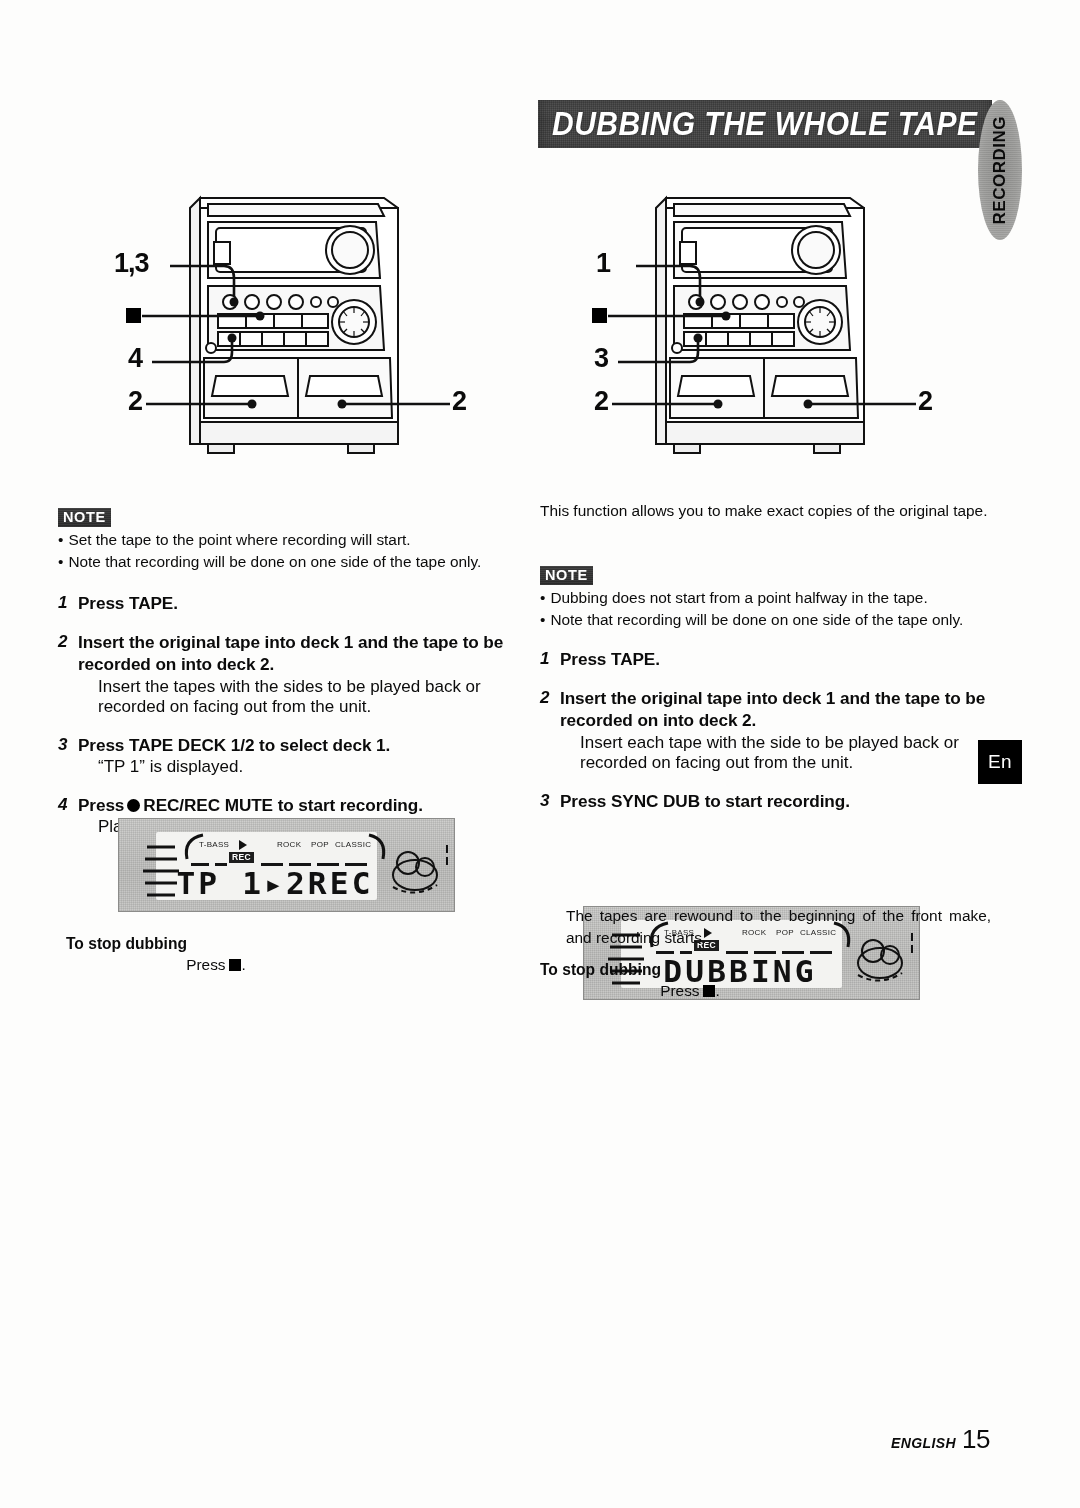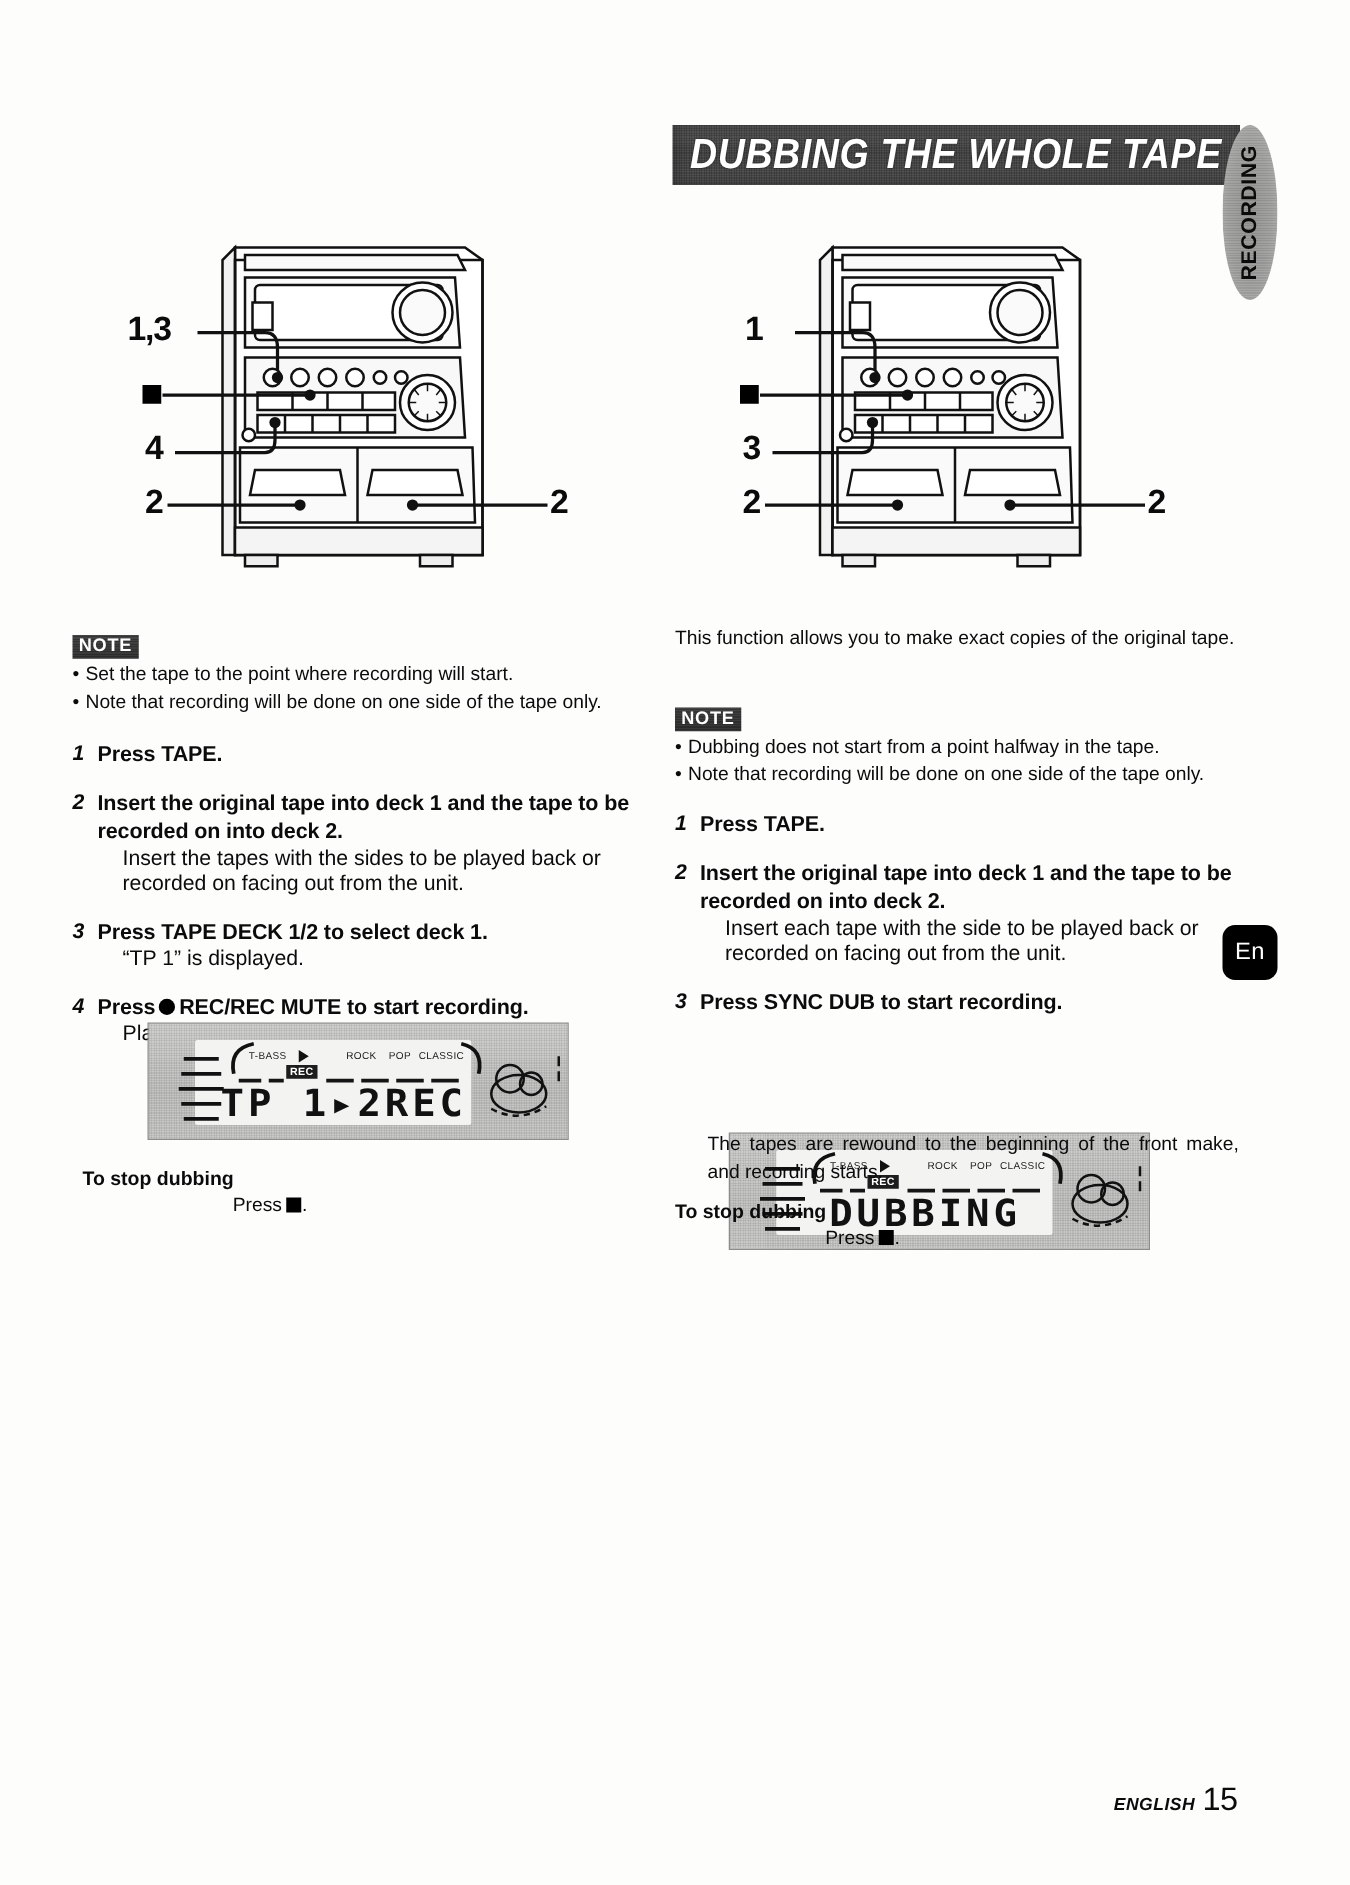--- a/index.html
+++ b/index.html
@@ -261,7 +261,7 @@
 <div class="page">
 
 
-  <div class="stereo-wrap" style="left:100px; top:182px; width:400px; height:280px;">
+  <div class="stereo-wrap" style="left:112px; top:182px; width:400px; height:280px;">
     <svg width="400" height="280" viewBox="0 0 400 280">
       <g fill="none" stroke="#111" stroke-width="2">
 

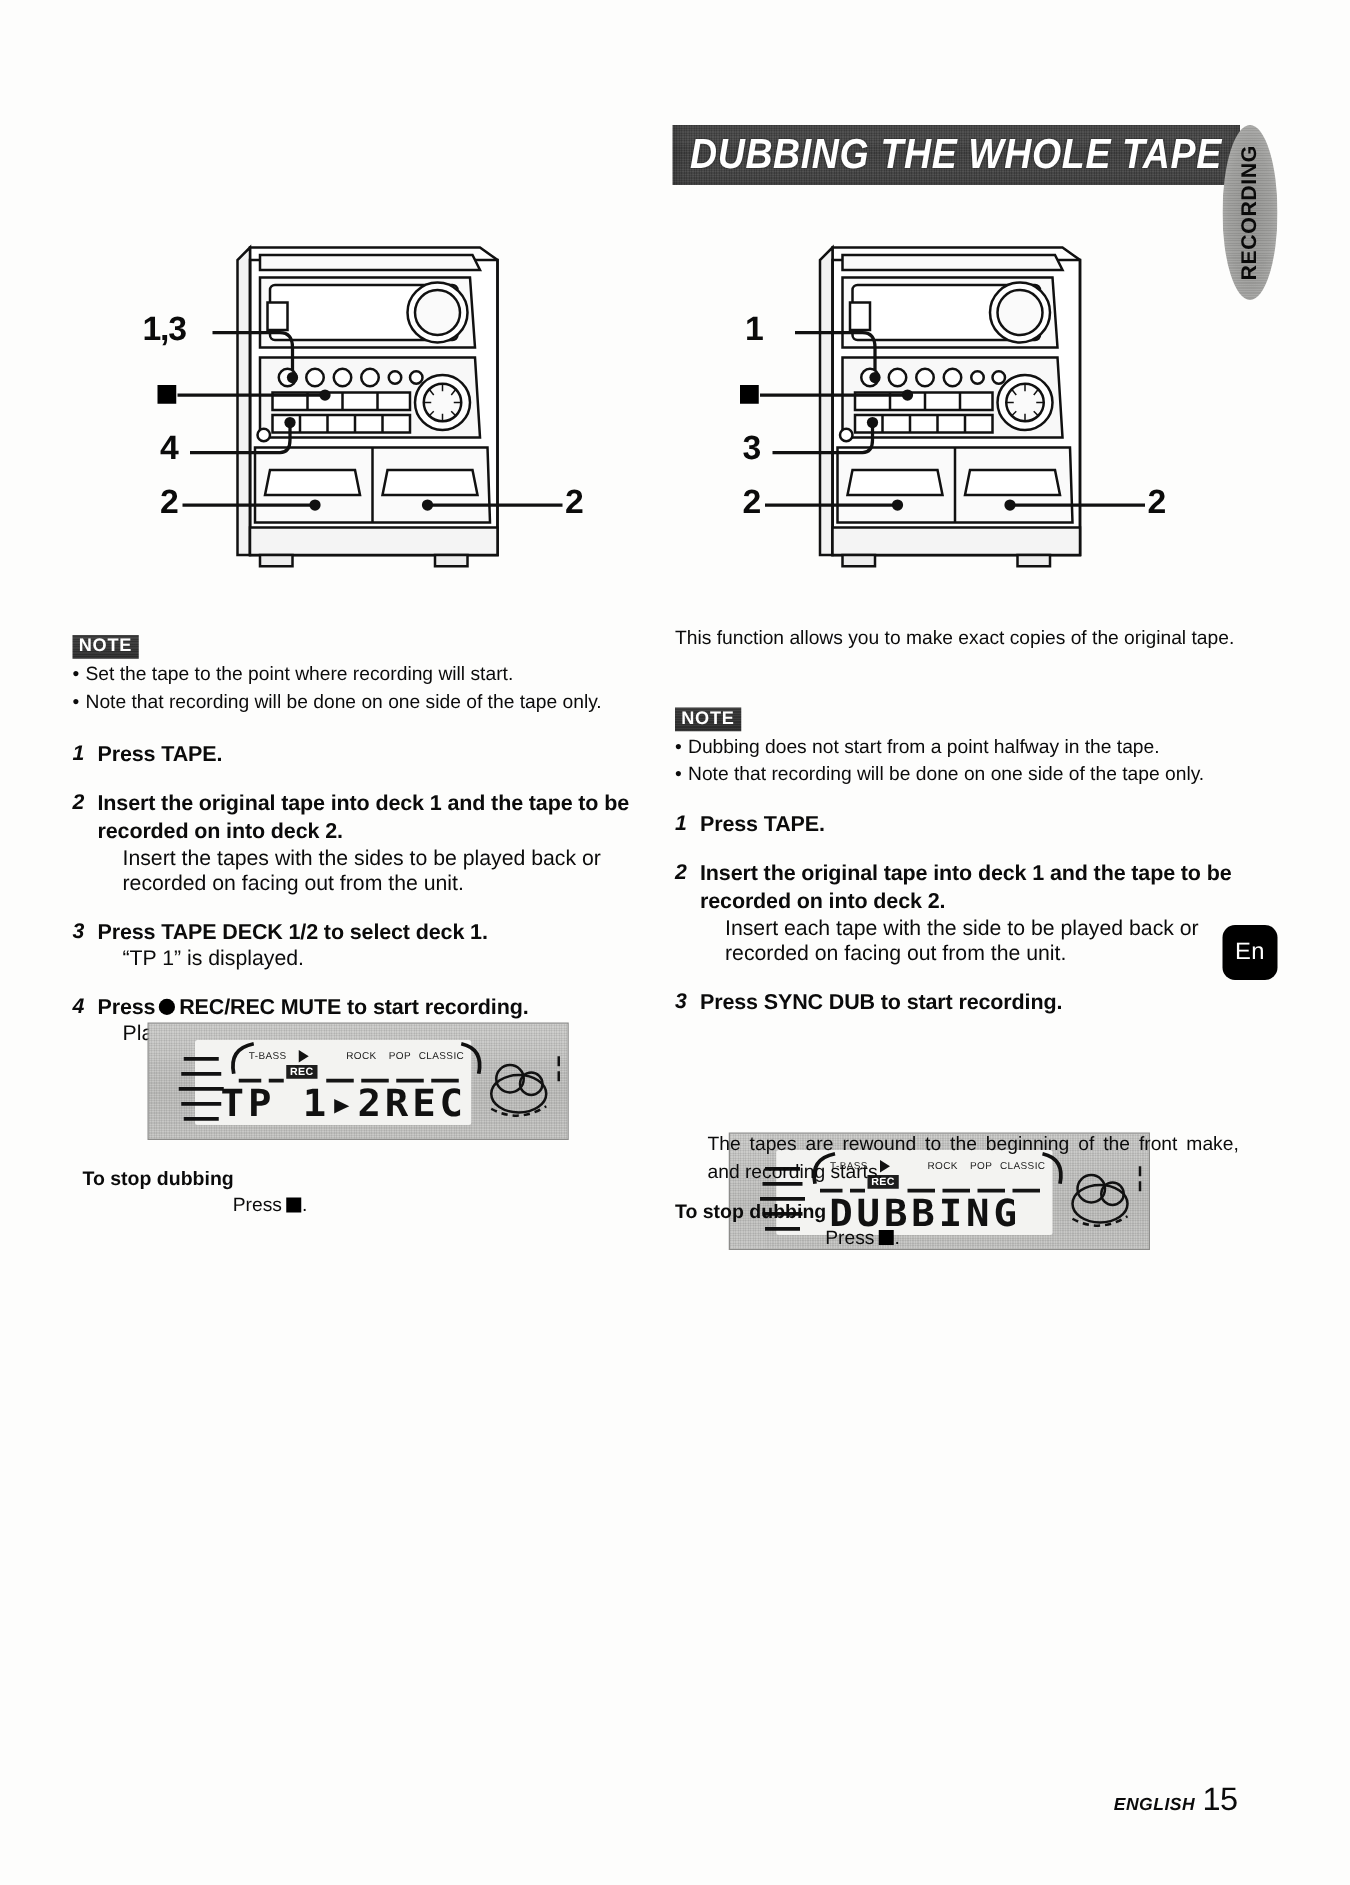--- a/index.html
+++ b/index.html
@@ -557,7 +557,7 @@
     </div>
   </div>
 
-  <div class="en-tab" style="left:978px; top:740px; width:44px; height:44px;border-radius:10px;">
+  <div class="en-tab" style="left:978px; top:740px; width:44px; height:44px;">
     <span>En</span>
   </div>
 

